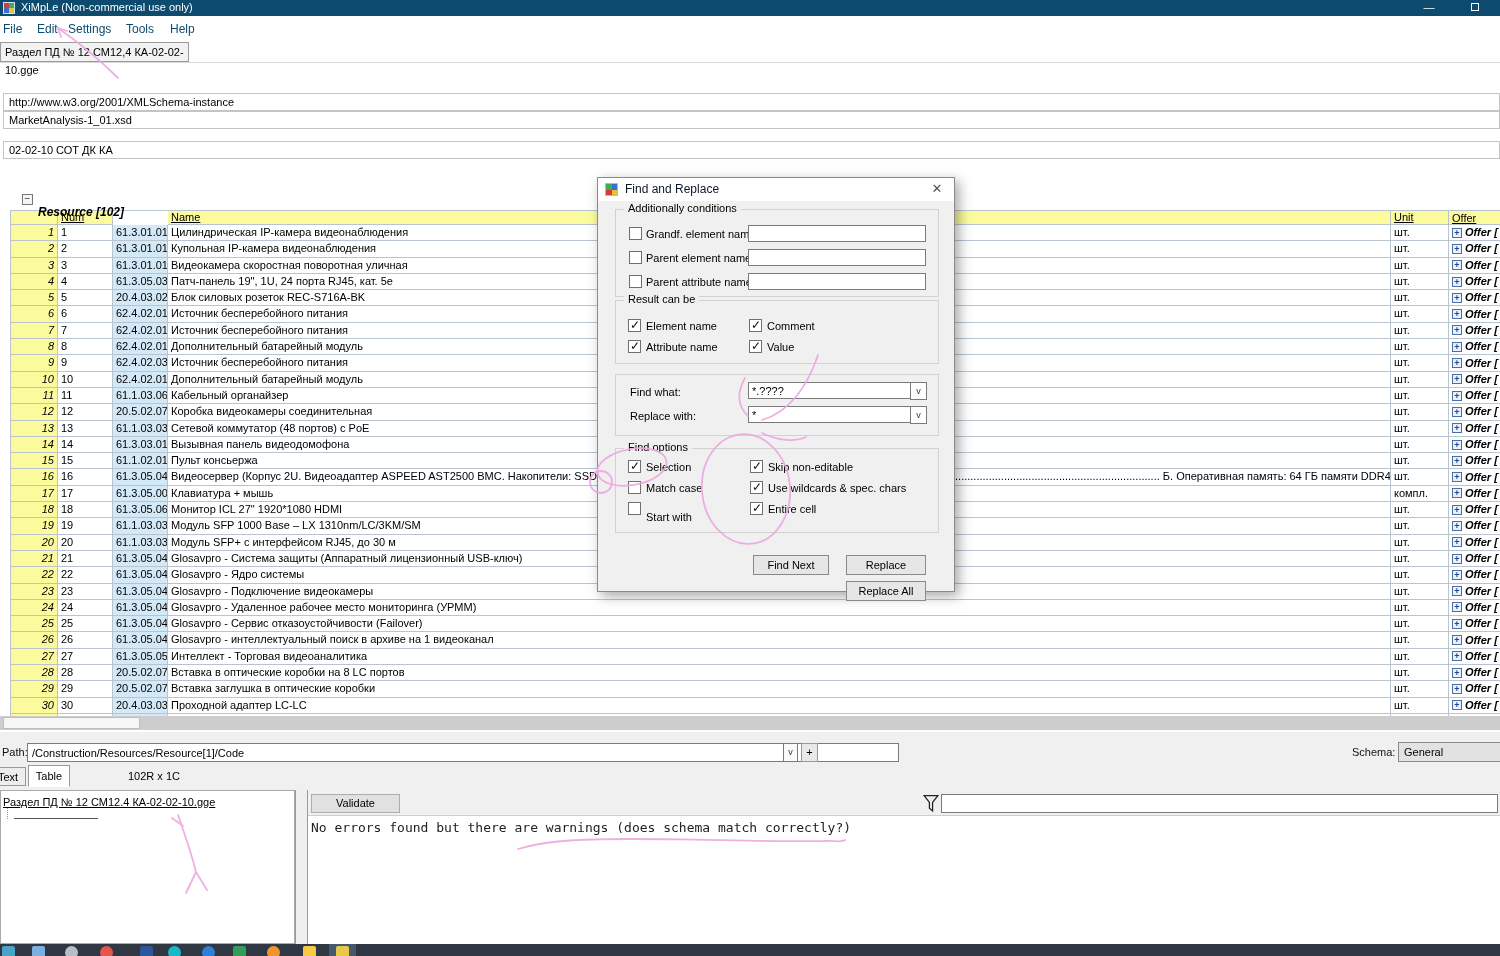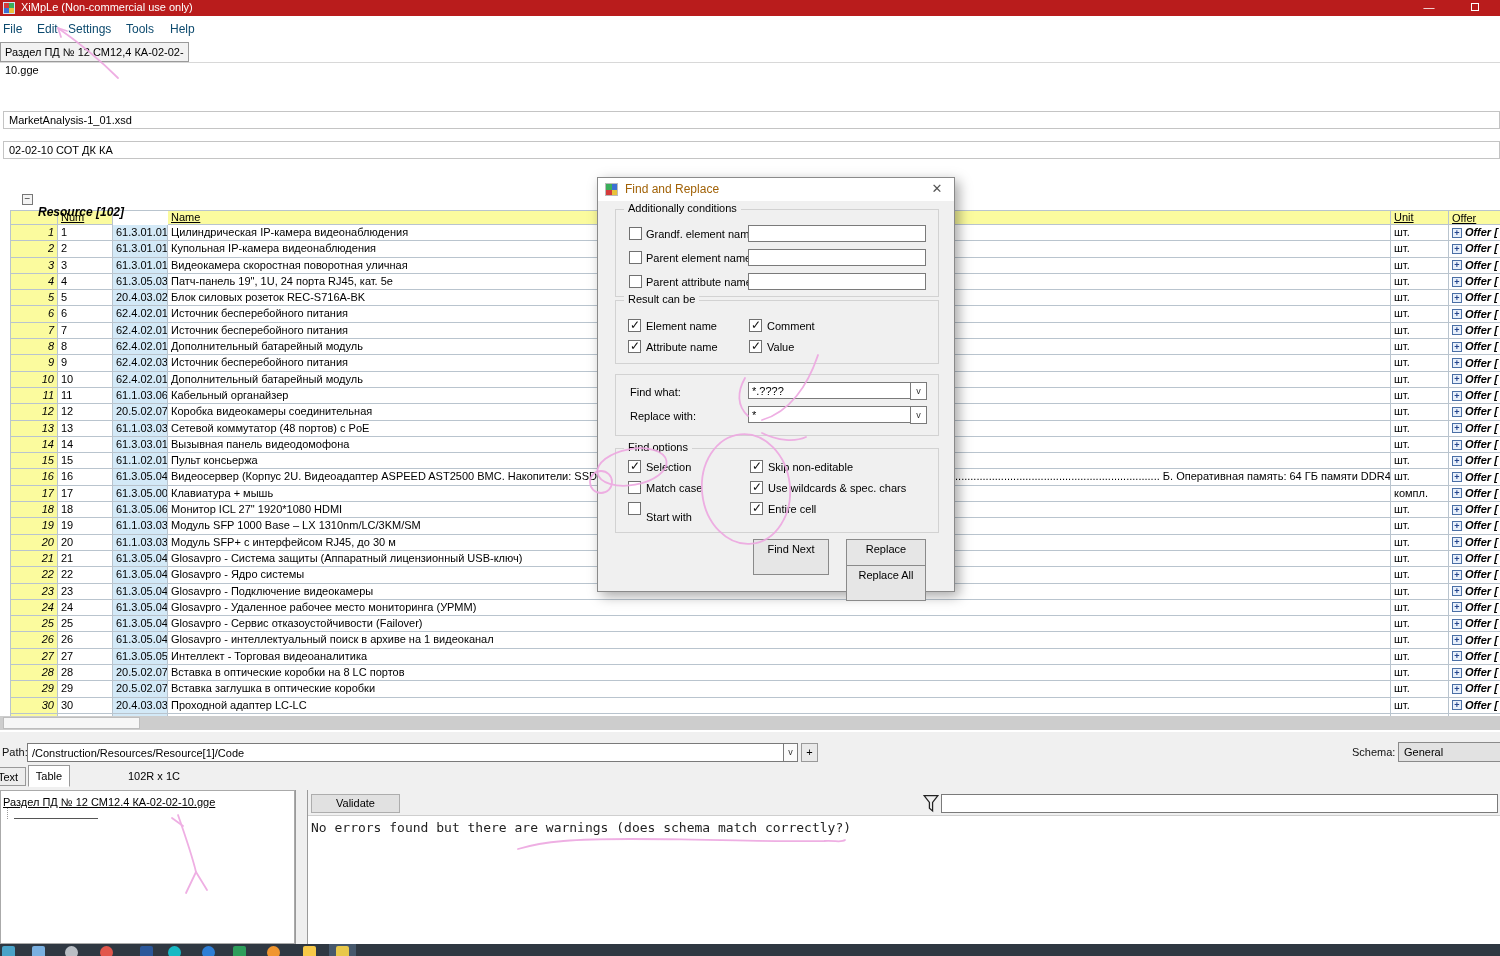--- a/index.html
+++ b/index.html
@@ -8,7 +8,7 @@
       font-family:"Liberation Sans",sans-serif;font-size:11px;color:#000;}
 
 
-.titlebar{position:absolute;left:0;top:0;width:100%;height:16px;background:#b91c1c;color:#fff;z-index:5;}
+.titlebar{position:absolute;left:0;top:0;width:100%;height:16px;background:#0c4a6e;color:#fff;z-index:5;}
 .app-icon{position:absolute;left:3px;top:2px;width:12px;height:12px;background:#fff;
   display:grid;grid-template-columns:1fr 1fr;grid-template-rows:1fr 1fr;border:1px solid #cfe3f5;}
 .app-icon i{display:block;}

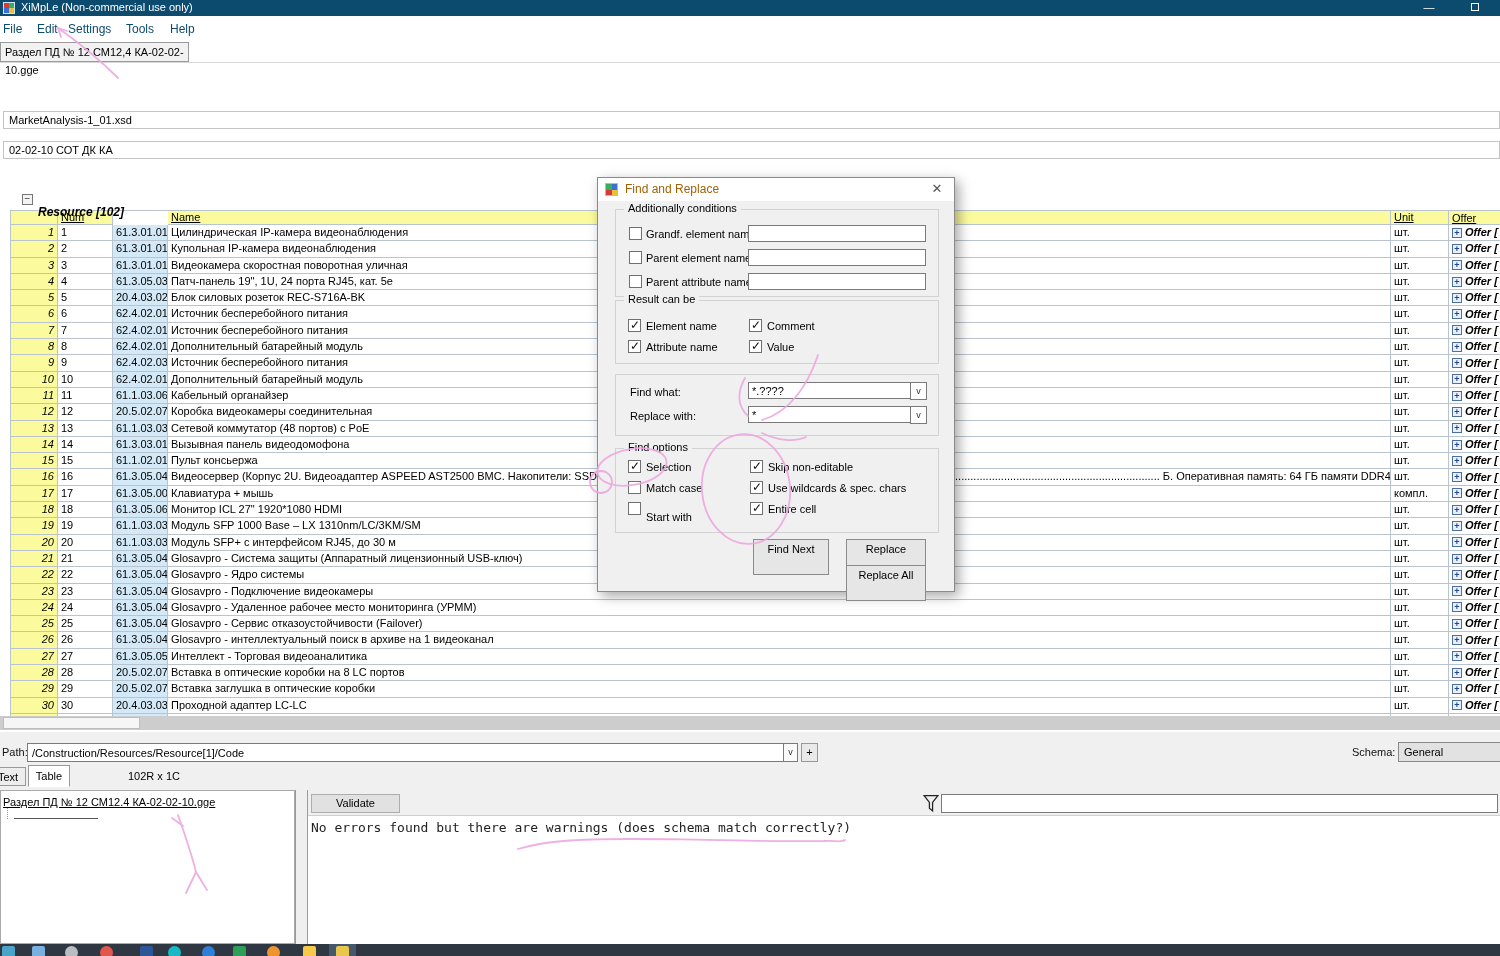--- a/index.html
+++ b/index.html
@@ -158,6 +158,7 @@
   <div class="doc-tab">Раздел ПД № 12 СМ12,4 КА-02-02-10.gge</div>
   <div class="tab-underline"></div>
 
+  <div class="info-row" id="row-ns">http://www.w3.org/2001/XMLSchema-instance</div>
   <div class="info-row" id="row-xsd">MarketAnalysis-1_01.xsd</div>
   <div class="info-row" id="row-ctitle">02-02-10 СОТ ДК КА</div>
 

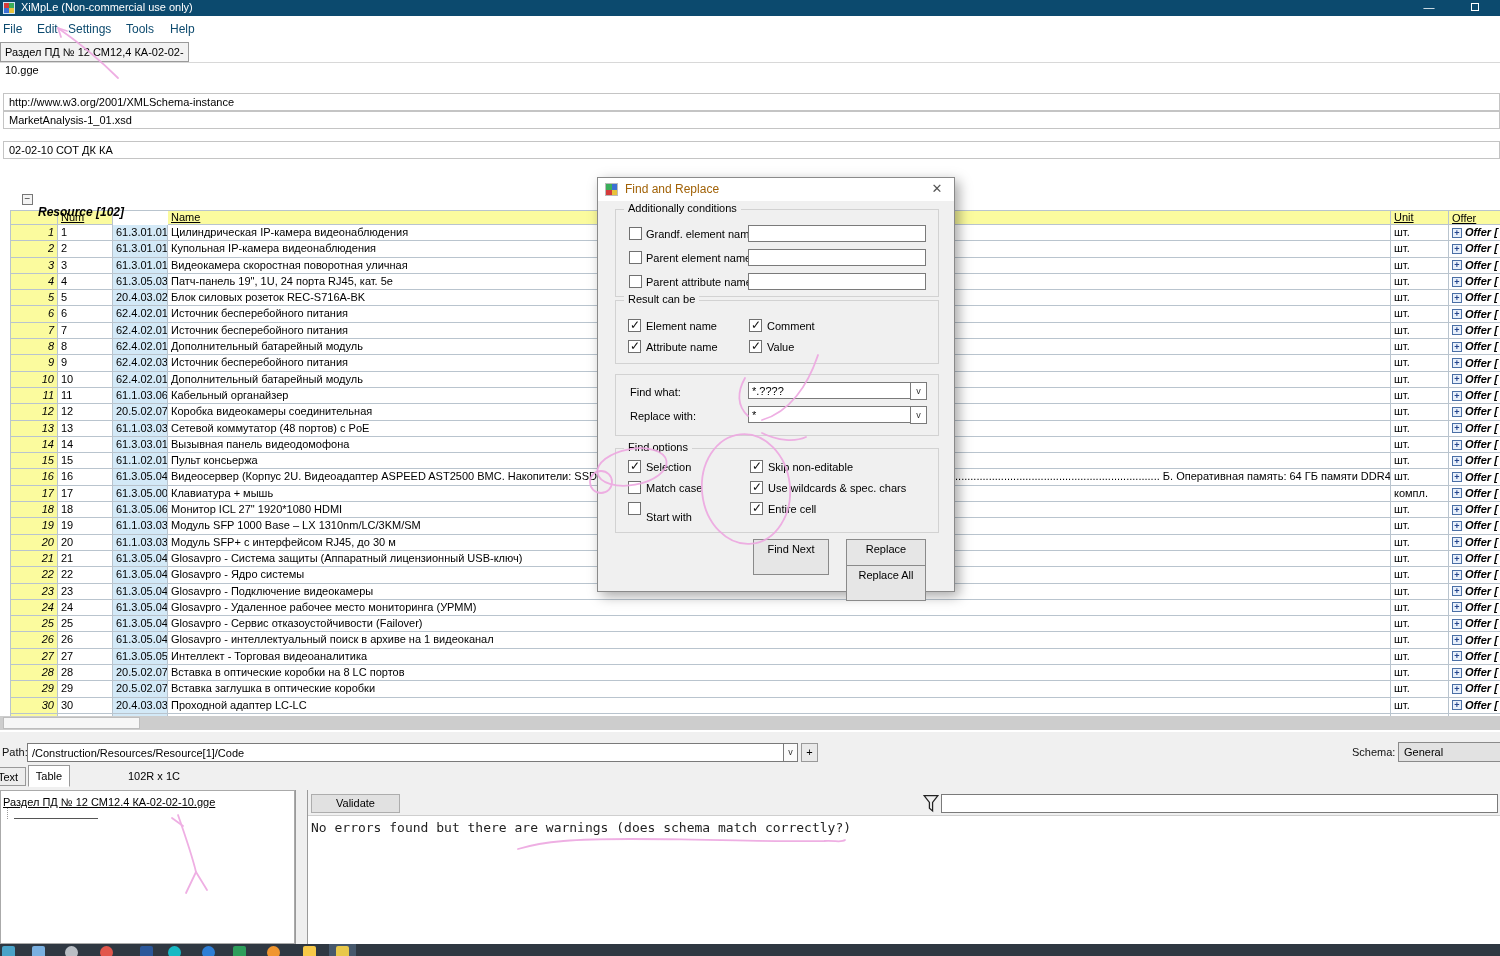--- a/index.html
+++ b/index.html
@@ -110,7 +110,7 @@
 #dlg-title{position:absolute;left:0;top:0;width:100%;height:23px;background:#fff;}
 #dlg-icon{position:absolute;left:7px;top:5px;width:13px;height:13px;background:#fff;border:1px solid #bbb;
   display:grid;grid-template-columns:1fr 1fr;grid-template-rows:1fr 1fr;}
-#dlg-title-text{position:absolute;left:27px;top:4px;font-size:12px;color:#a16207;}
+#dlg-title-text{position:absolute;left:27px;top:4px;font-size:12px;color:#0f172a;}
 #dlg-close{position:absolute;right:0;top:0;width:34px;height:23px;text-align:center;line-height:22px;font-size:13px;color:#555;}
 .grp{position:absolute;border:1px solid #d2d2d2;}
 .grp-label{position:absolute;top:-8px;left:8px;background:#f0f0f0;padding:0 4px;font-size:11px;white-space:nowrap;}

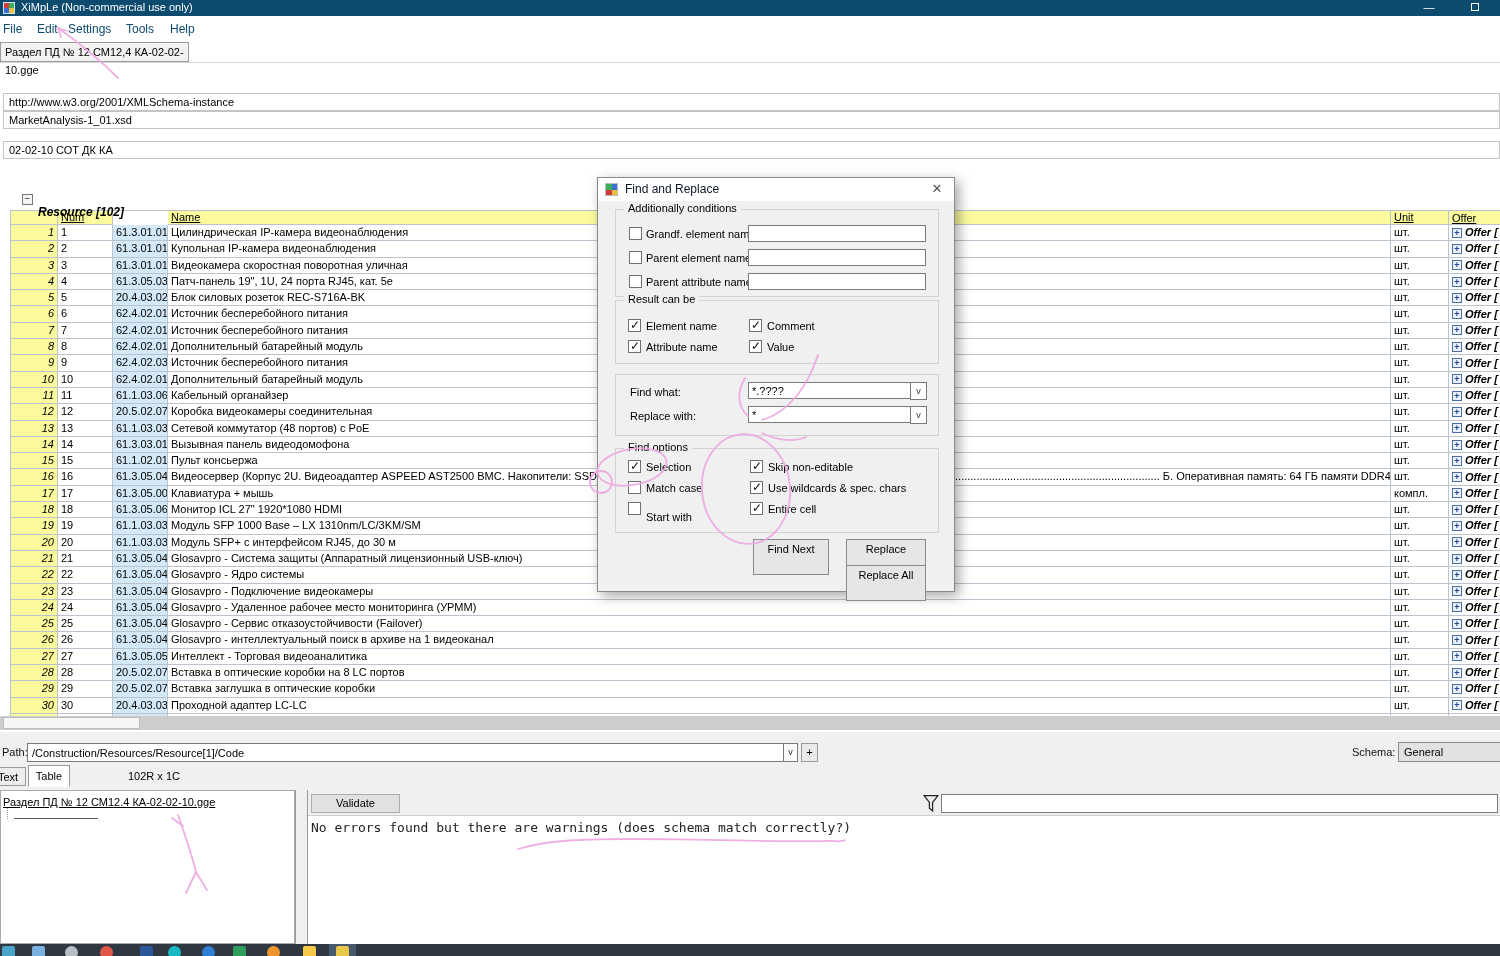--- a/index.html
+++ b/index.html
@@ -121,8 +121,8 @@
   font-family:"Liberation Sans",sans-serif;padding:0 3px;outline:none;}
 .vbtn{position:absolute;width:17px;height:18px;border:1px solid #7a7a7a;background:#fff;
   text-align:center;line-height:16px;font-size:9px;color:#333;}
-.dlg-btn{position:absolute;height:36px;background:#e6e6e6;border:1px solid #8a8a8a;
-  text-align:center;line-height:18px;font-size:11px;}
+.dlg-btn{position:absolute;height:20px;background:#e6e6e6;border:1px solid #8a8a8a;
+  text-align:center;line-height:18px;font-size:11px;margin-top:16px;}
 #btn-findnext{left:155px;top:361px;width:76px;}
 #btn-replace{left:248px;top:361px;width:80px;}
 #btn-replaceall{left:248px;top:387px;width:80px;}

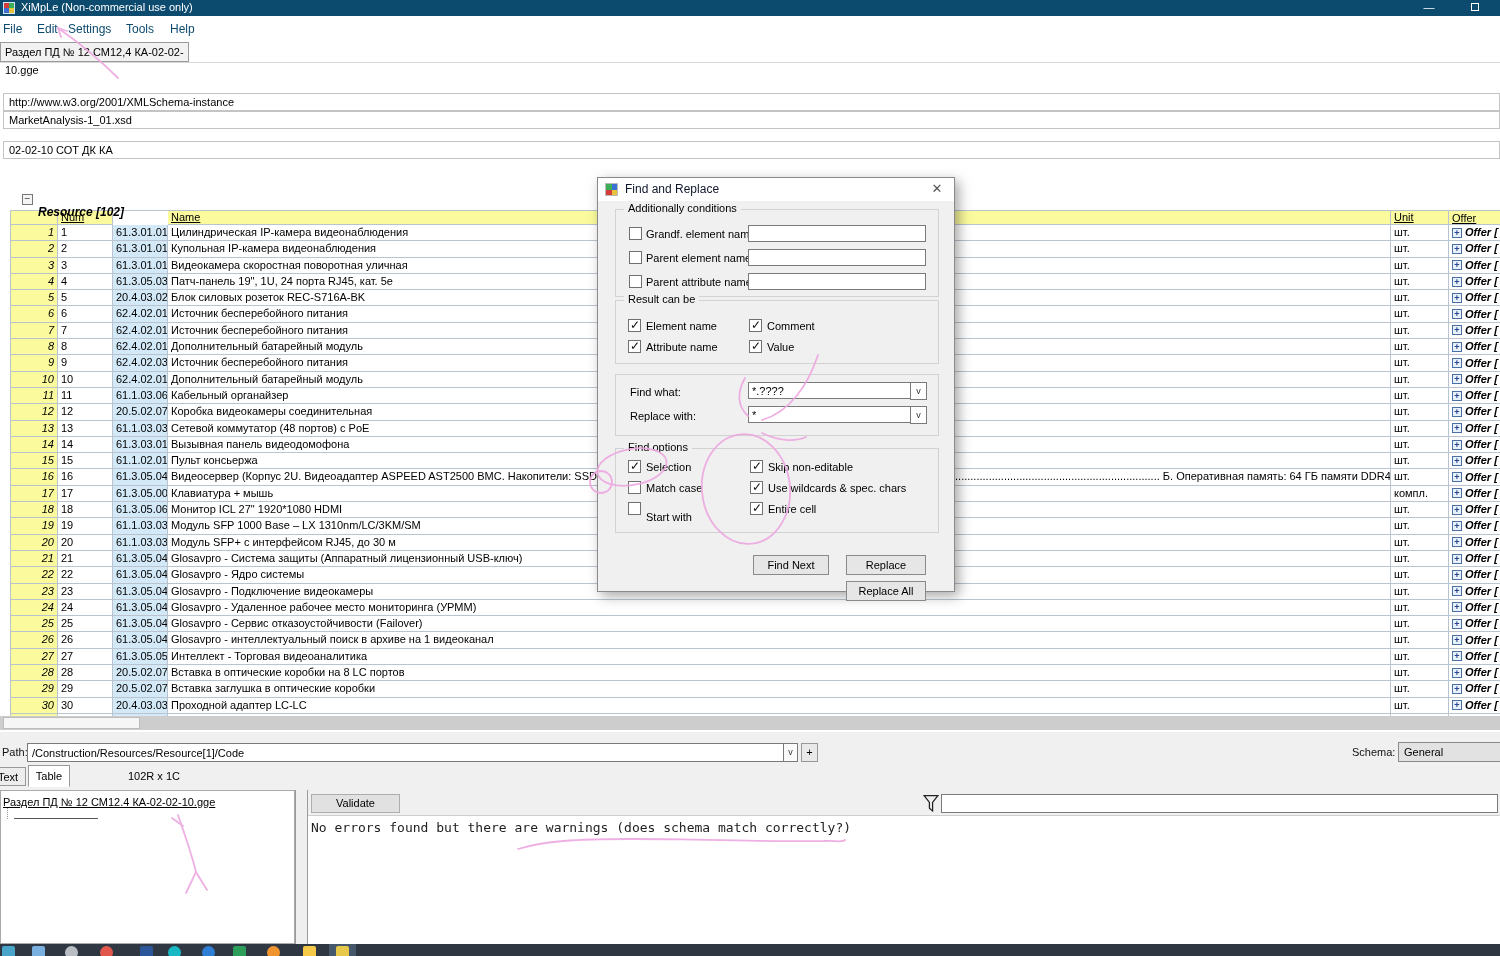--- a/index.html
+++ b/index.html
@@ -67,7 +67,7 @@
 .bar-label{position:absolute;font-size:11px;color:#111;}
 .txt-field{position:absolute;border:1px solid #7a7a7a;background:#fff;font-size:11px;
   font-family:"Liberation Sans",sans-serif;padding:0 4px;outline:none;}
-#path-input{left:27px;top:11px;width:757px;height:19px;}
+#path-input{left:27px;top:11px;width:872px;height:19px;}
 #path-vbtn{position:absolute;left:783px;top:11px;width:15px;height:19px;border:1px solid #7a7a7a;
   background:#fbfbfb;text-align:center;line-height:17px;font-size:9px;color:#333;}
 #path-add{position:absolute;left:801px;top:11px;width:17px;height:19px;border:1px solid #999;

